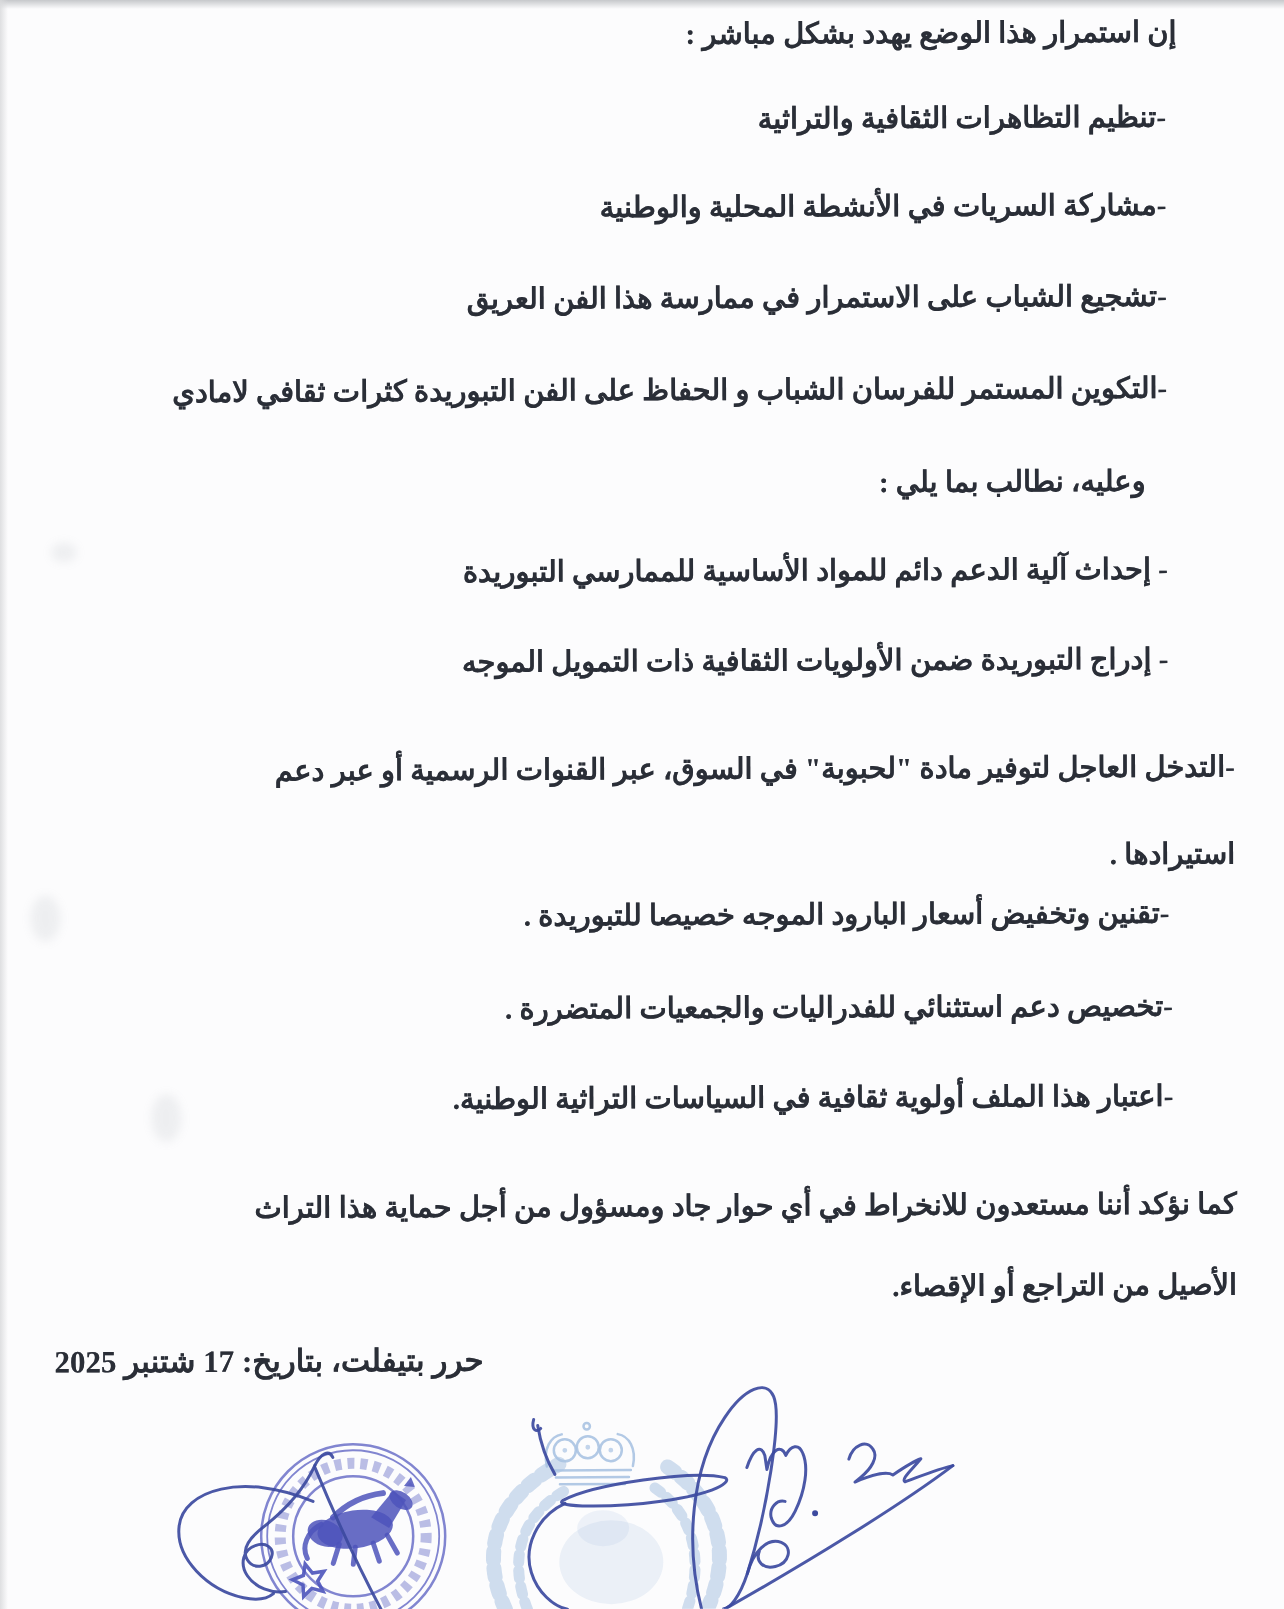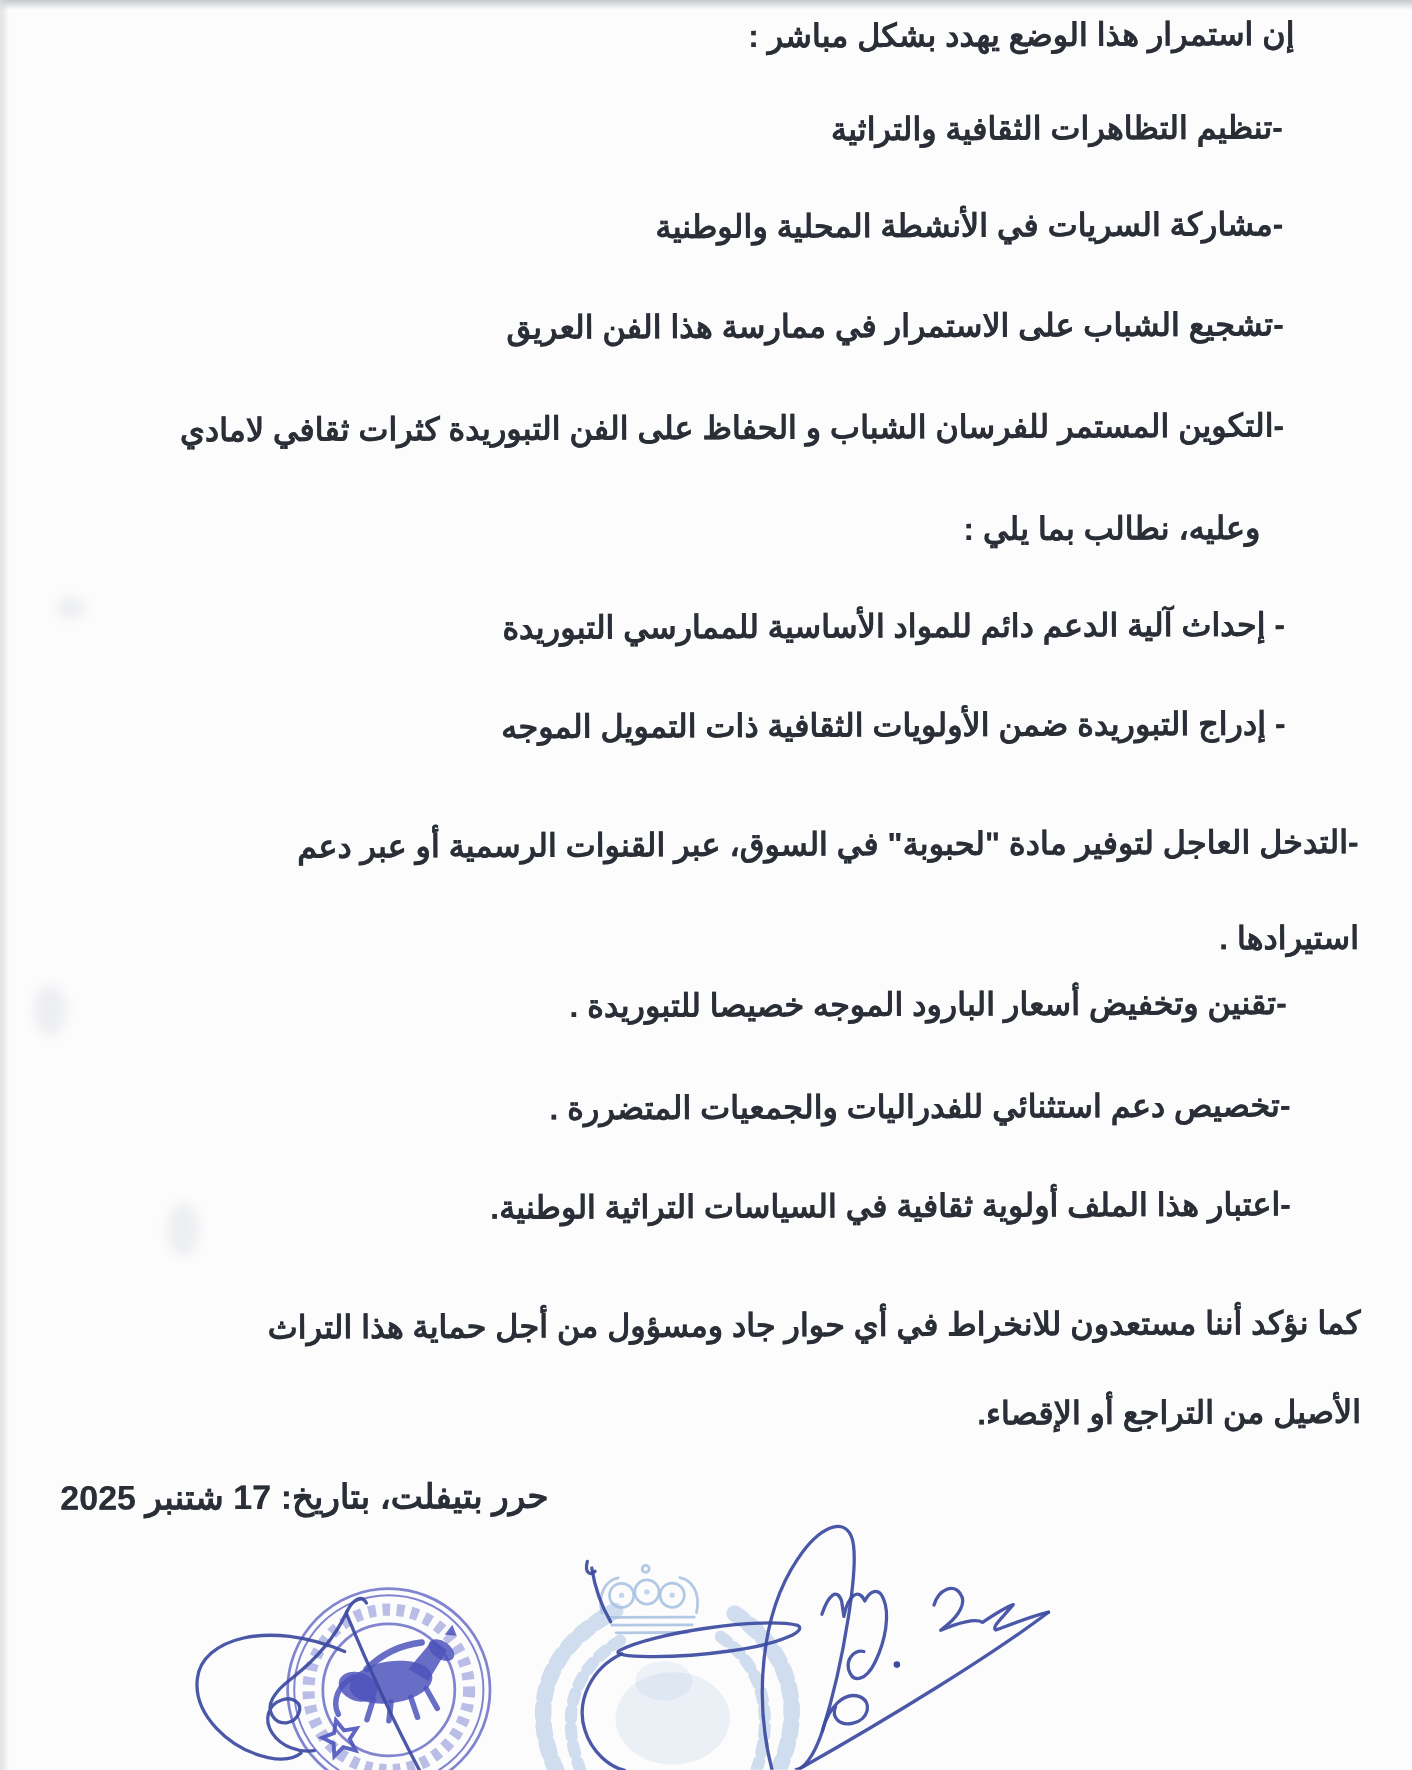--- a/index.html
+++ b/index.html
@@ -9,7 +9,7 @@
     height: 1609px;
     background: var(--paper, #fcfcfd);
     overflow: hidden;
-    font-family: Liberation Sans, sans-serif;
+    font-family: Liberation Serif, serif;
   }
   .content {
     position: absolute;

